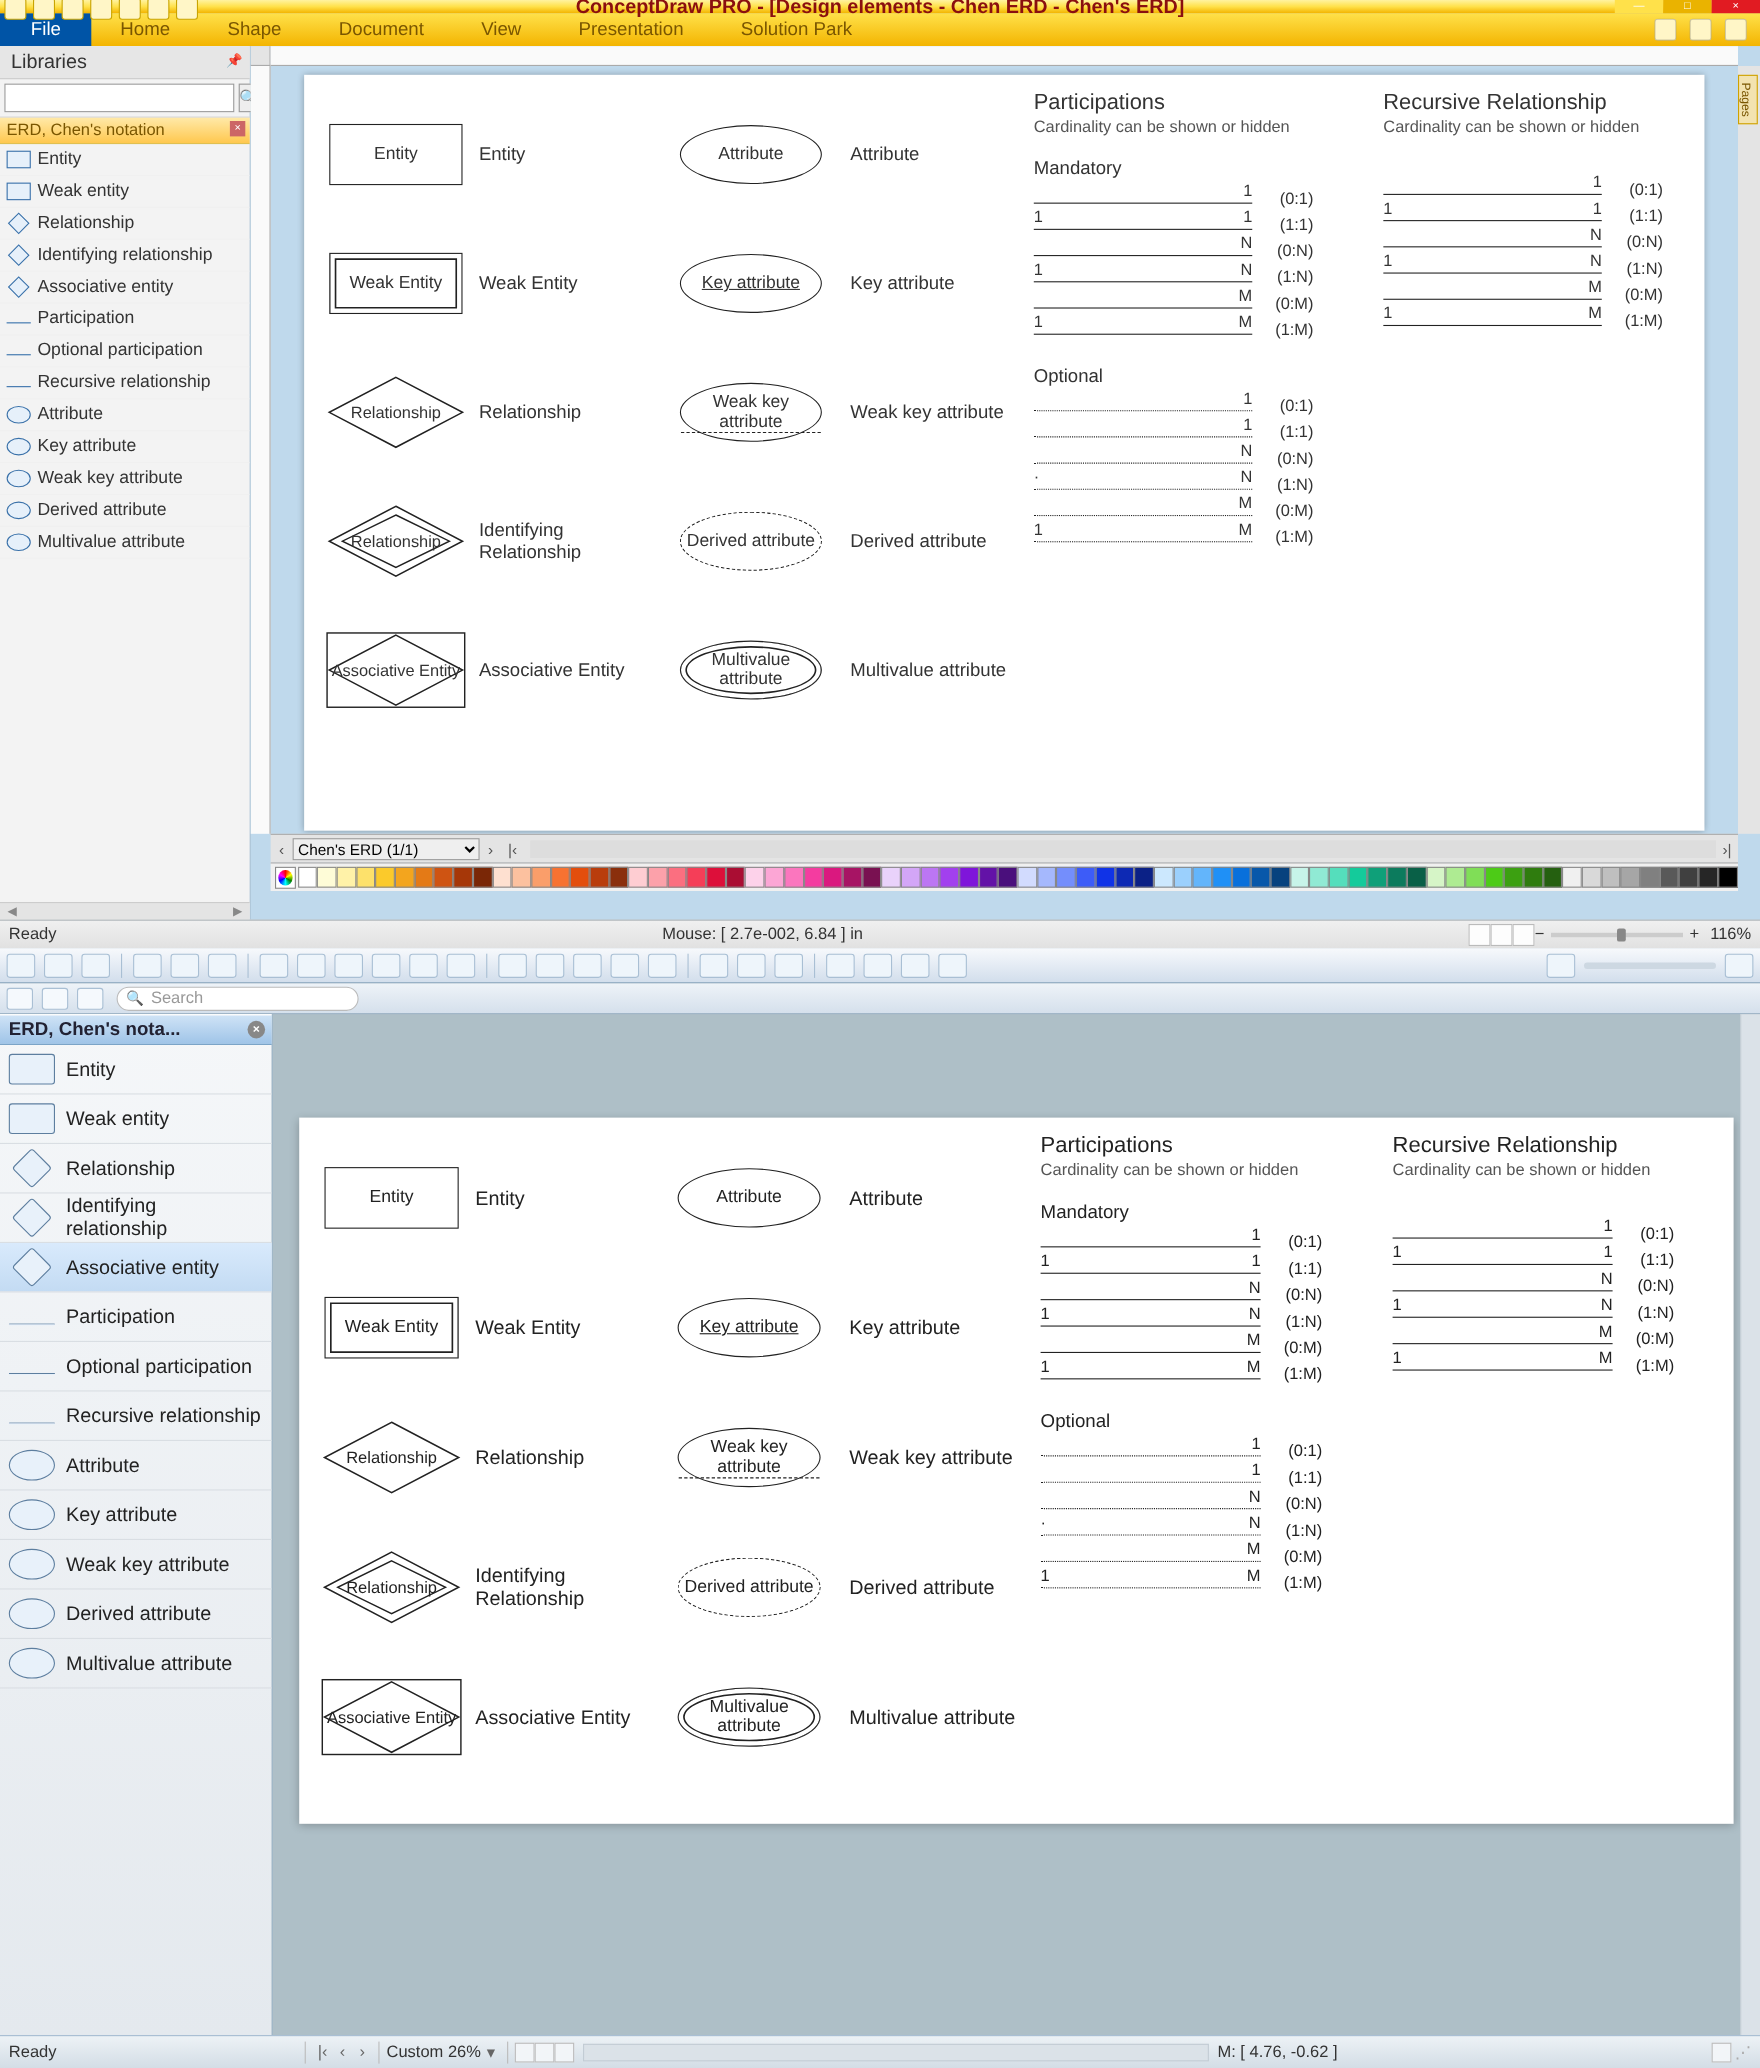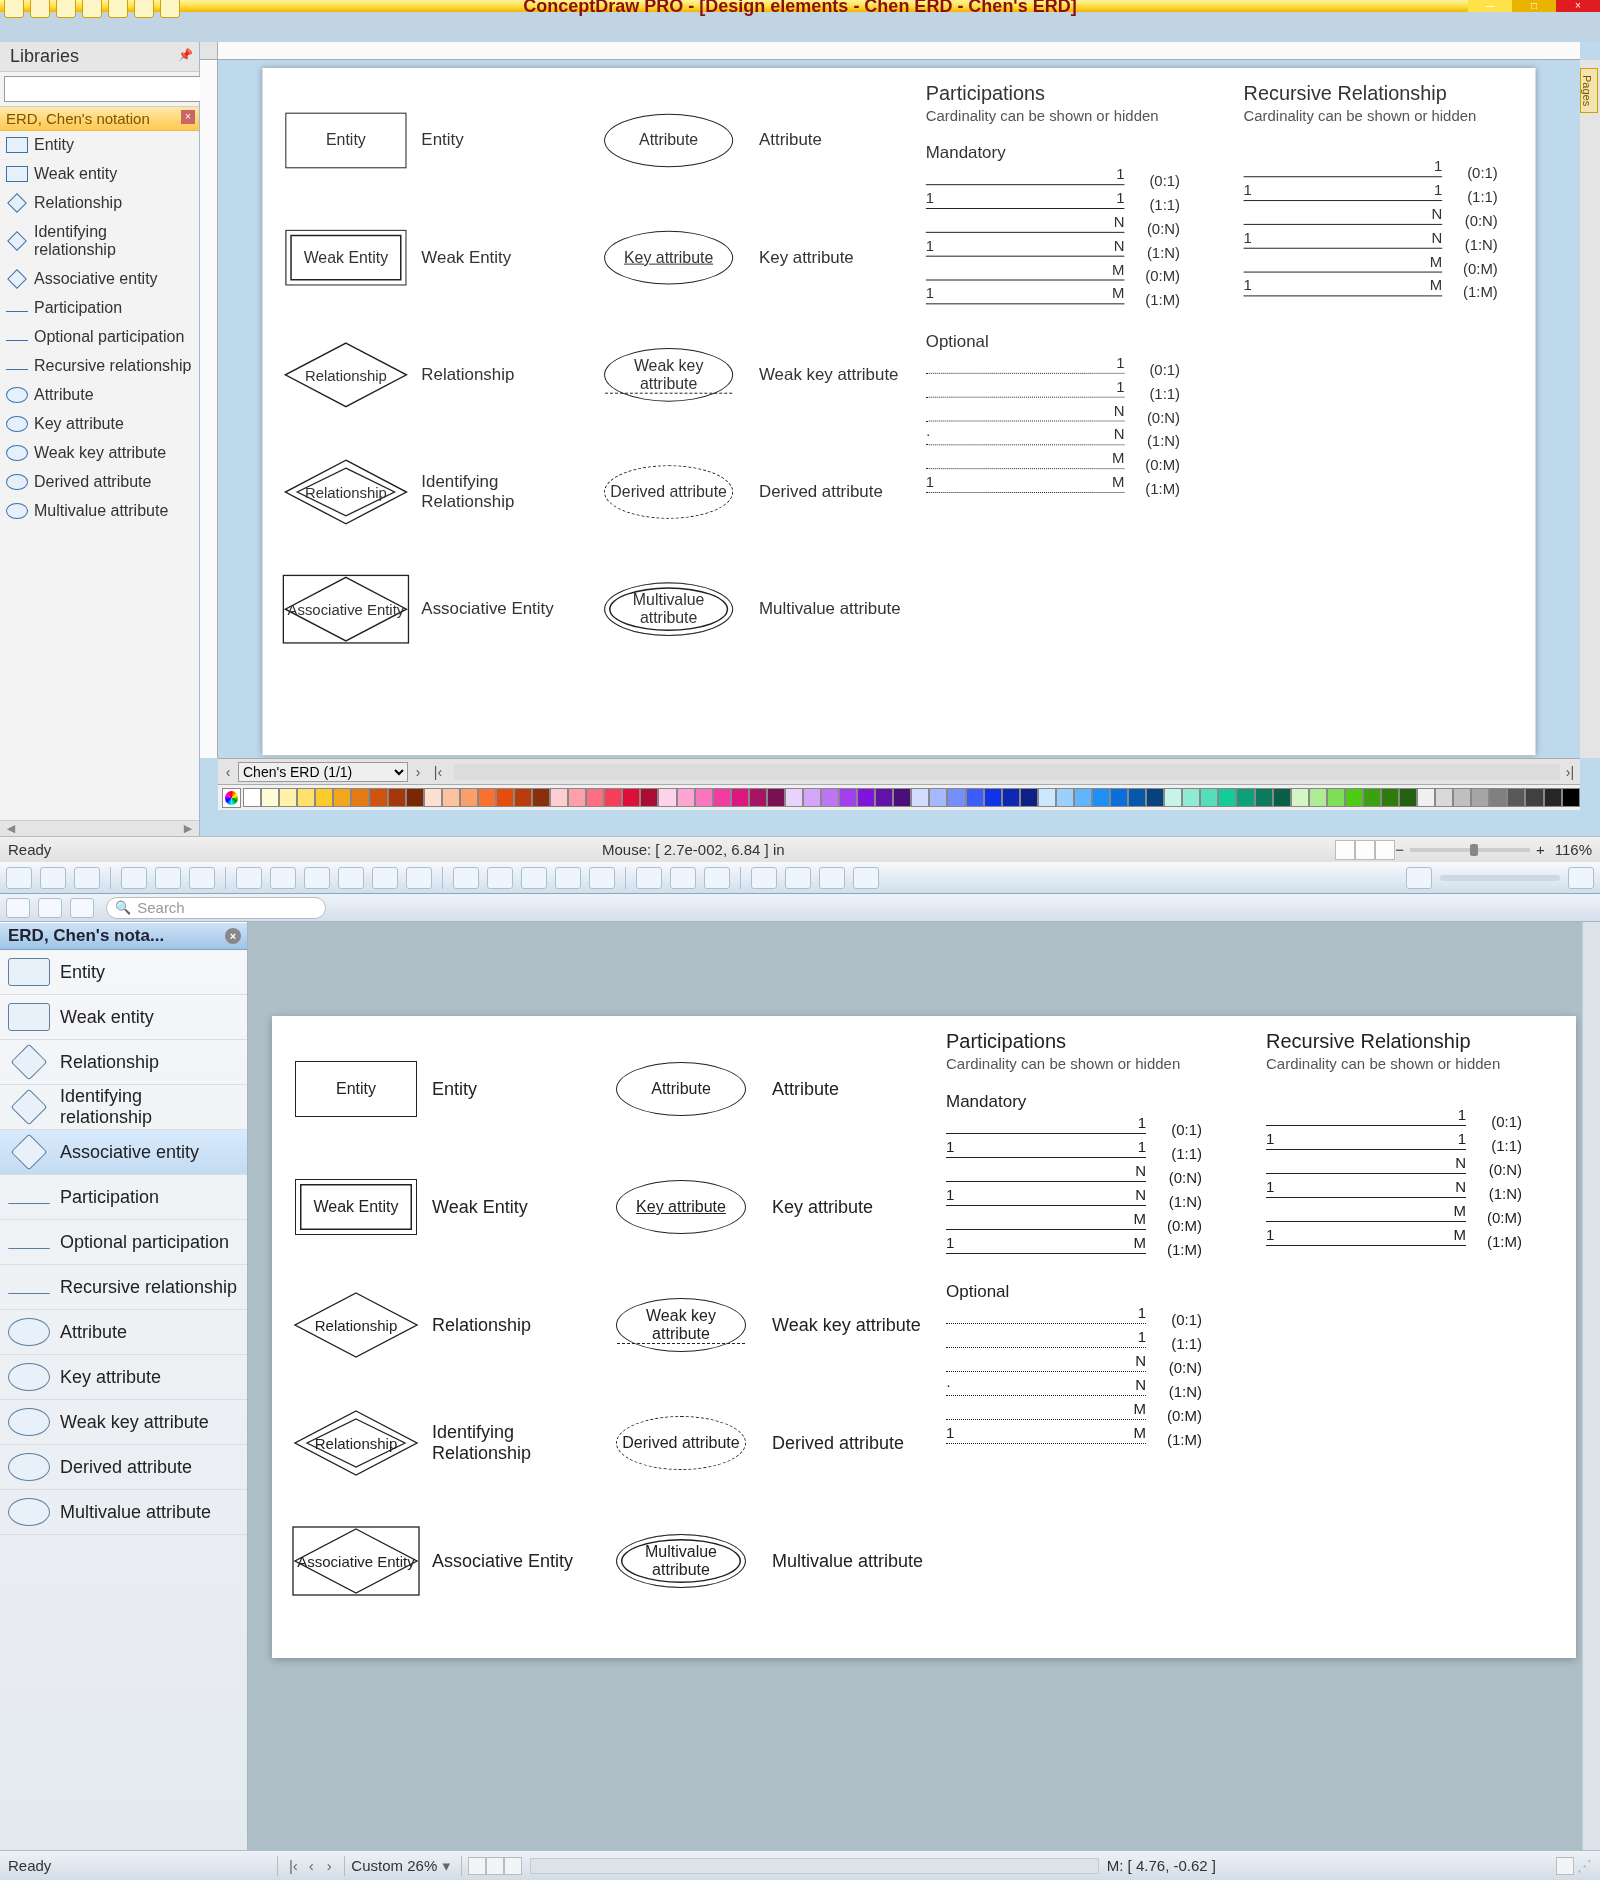--- a/index.html
+++ b/index.html
@@ -158,6 +158,20 @@
     </div>
   </div>
 
+  <div class="ribbon-row">
+    <div class="filetab">File</div>
+    <div class="tab">Home</div>
+    <div class="tab">Shape</div>
+    <div class="tab">Document</div>
+    <div class="tab">View</div>
+    <div class="tab">Presentation</div>
+    <div class="tab">Solution Park</div>
+    <div class="ribbon-right">
+      <span></span>
+      <span></span>
+      <span></span>
+    </div>
+  </div>
 
   <div class="win-body">
     <div class="lib-panel">

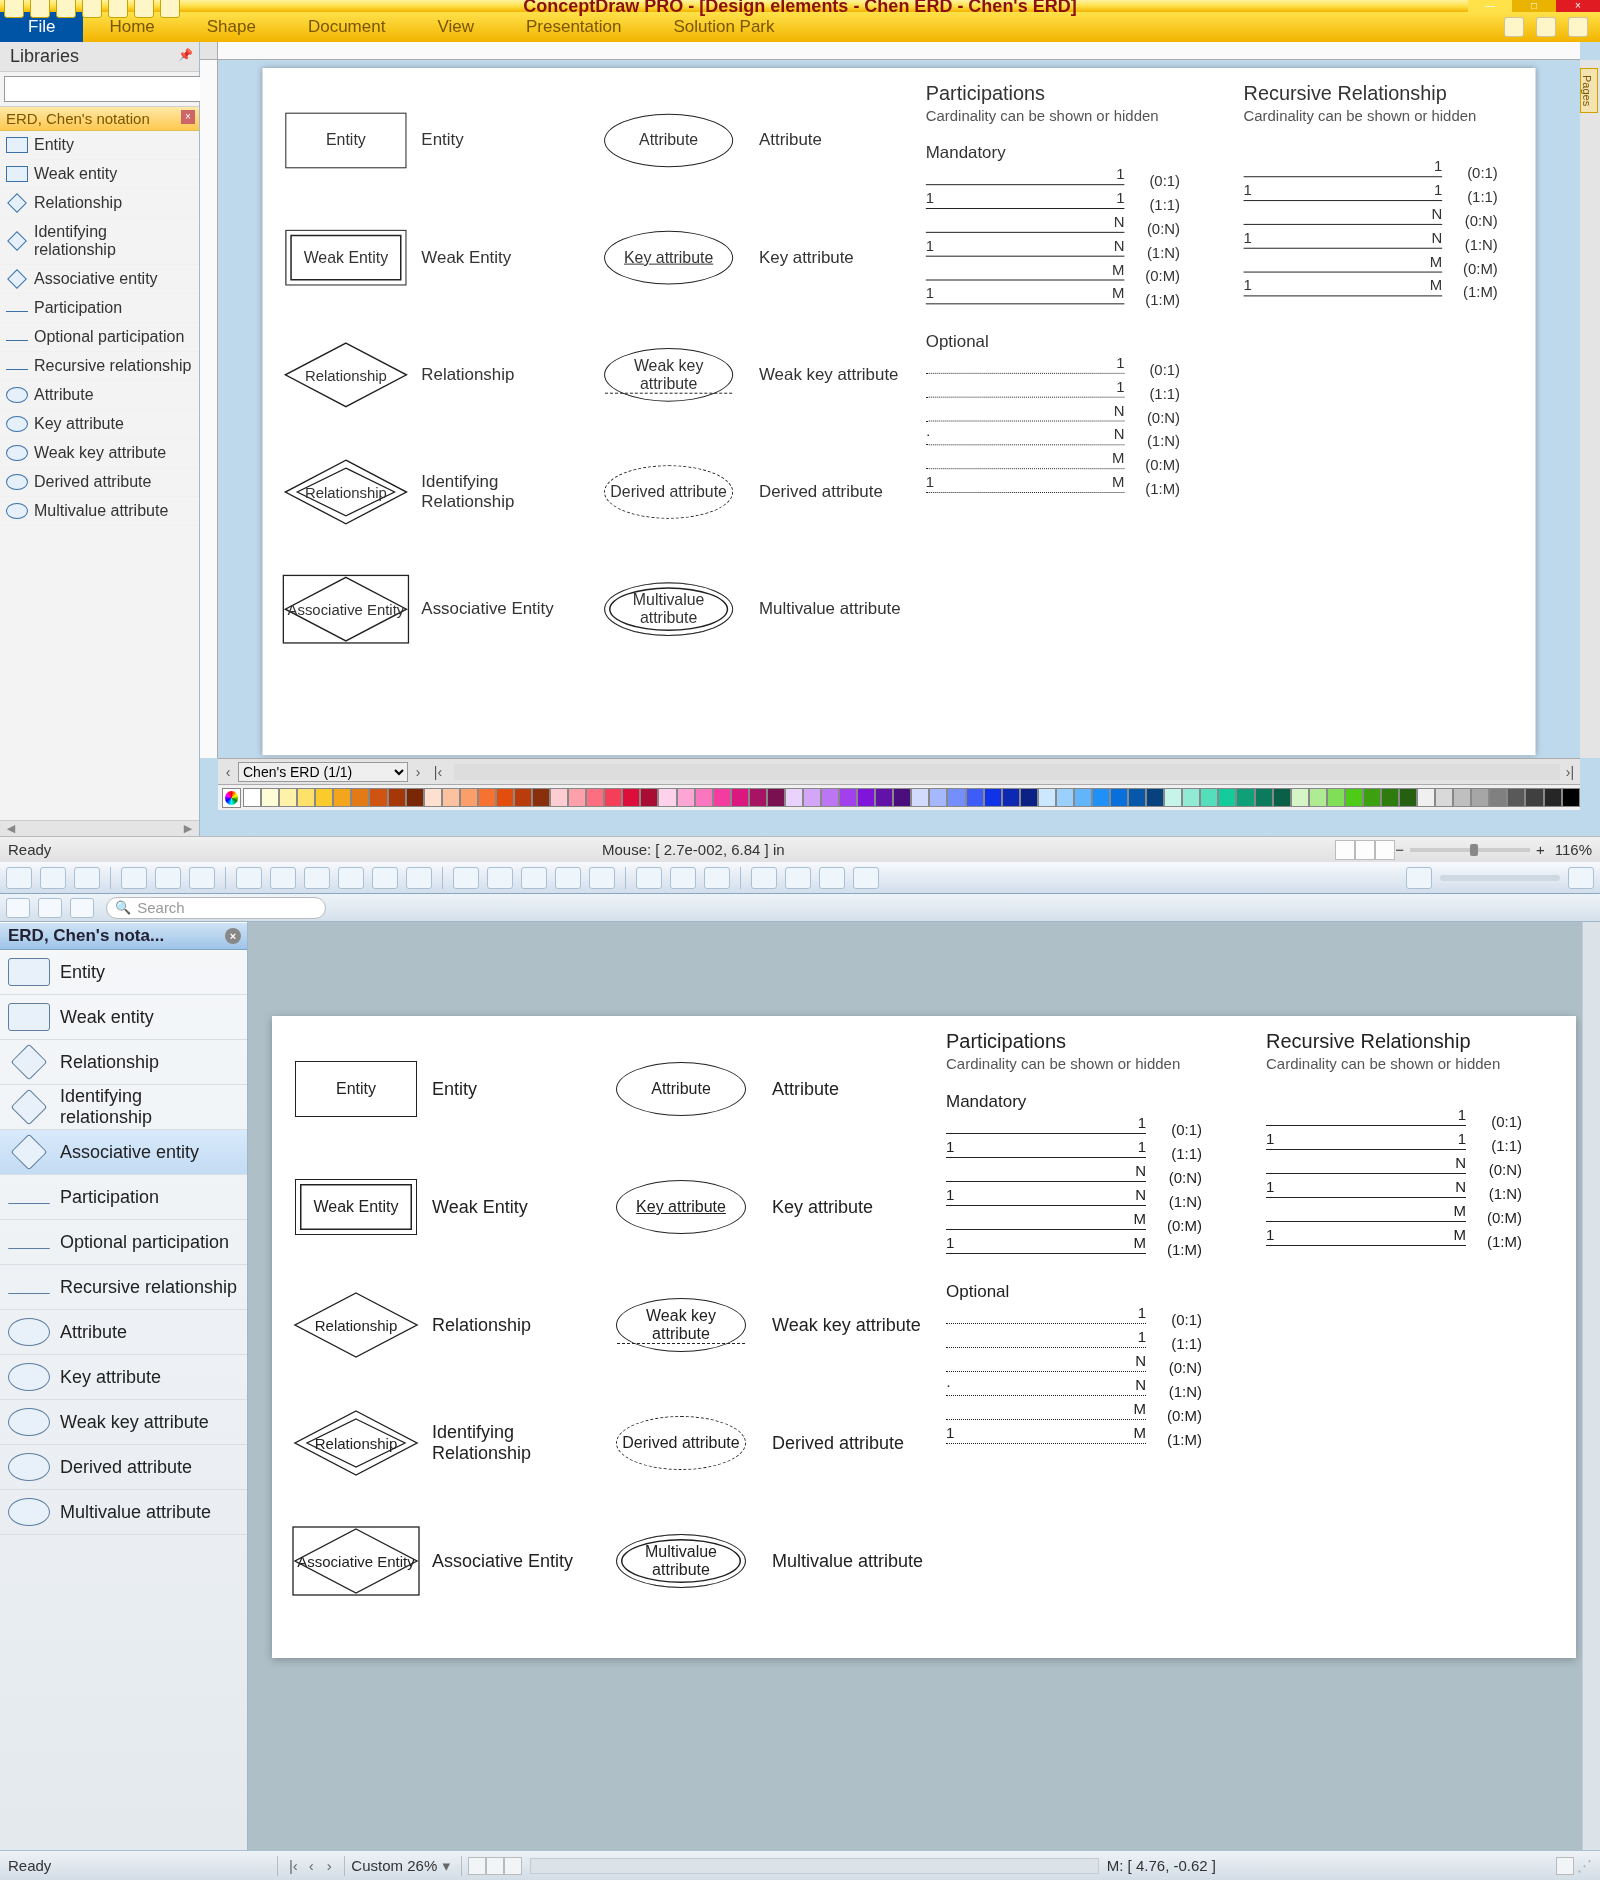--- a/index.html
+++ b/index.html
@@ -24,7 +24,7 @@
 .ribbon-right span { width:20px;height:20px;border:1px solid rgba(0,0,0,.2);border-radius:3px;display:inline-block;background:#fff6c7; }
 
 .win-body { position:absolute; top:42px; bottom:26px; left:0; right:0; display:flex; }
-.lib-panel { width:200px; background:#f3f3f3; border-right:1px solid #9fbad0; display:flex; flex-direction:column; }
+.lib-panel { width:228px; background:#f3f3f3; border-right:1px solid #9fbad0; display:flex; flex-direction:column; }
 .lib-title { padding:4px 10px; font-size:18px; color:#333; background:#e6e6e6; border-bottom:1px solid #ccc; position:relative; }
 .lib-pin { position:absolute; right:6px; top:6px; font-size:12px; color:#555; }
 .lib-search { display:flex; gap:4px; padding:4px; border-bottom:1px solid #d0d0d0; }

